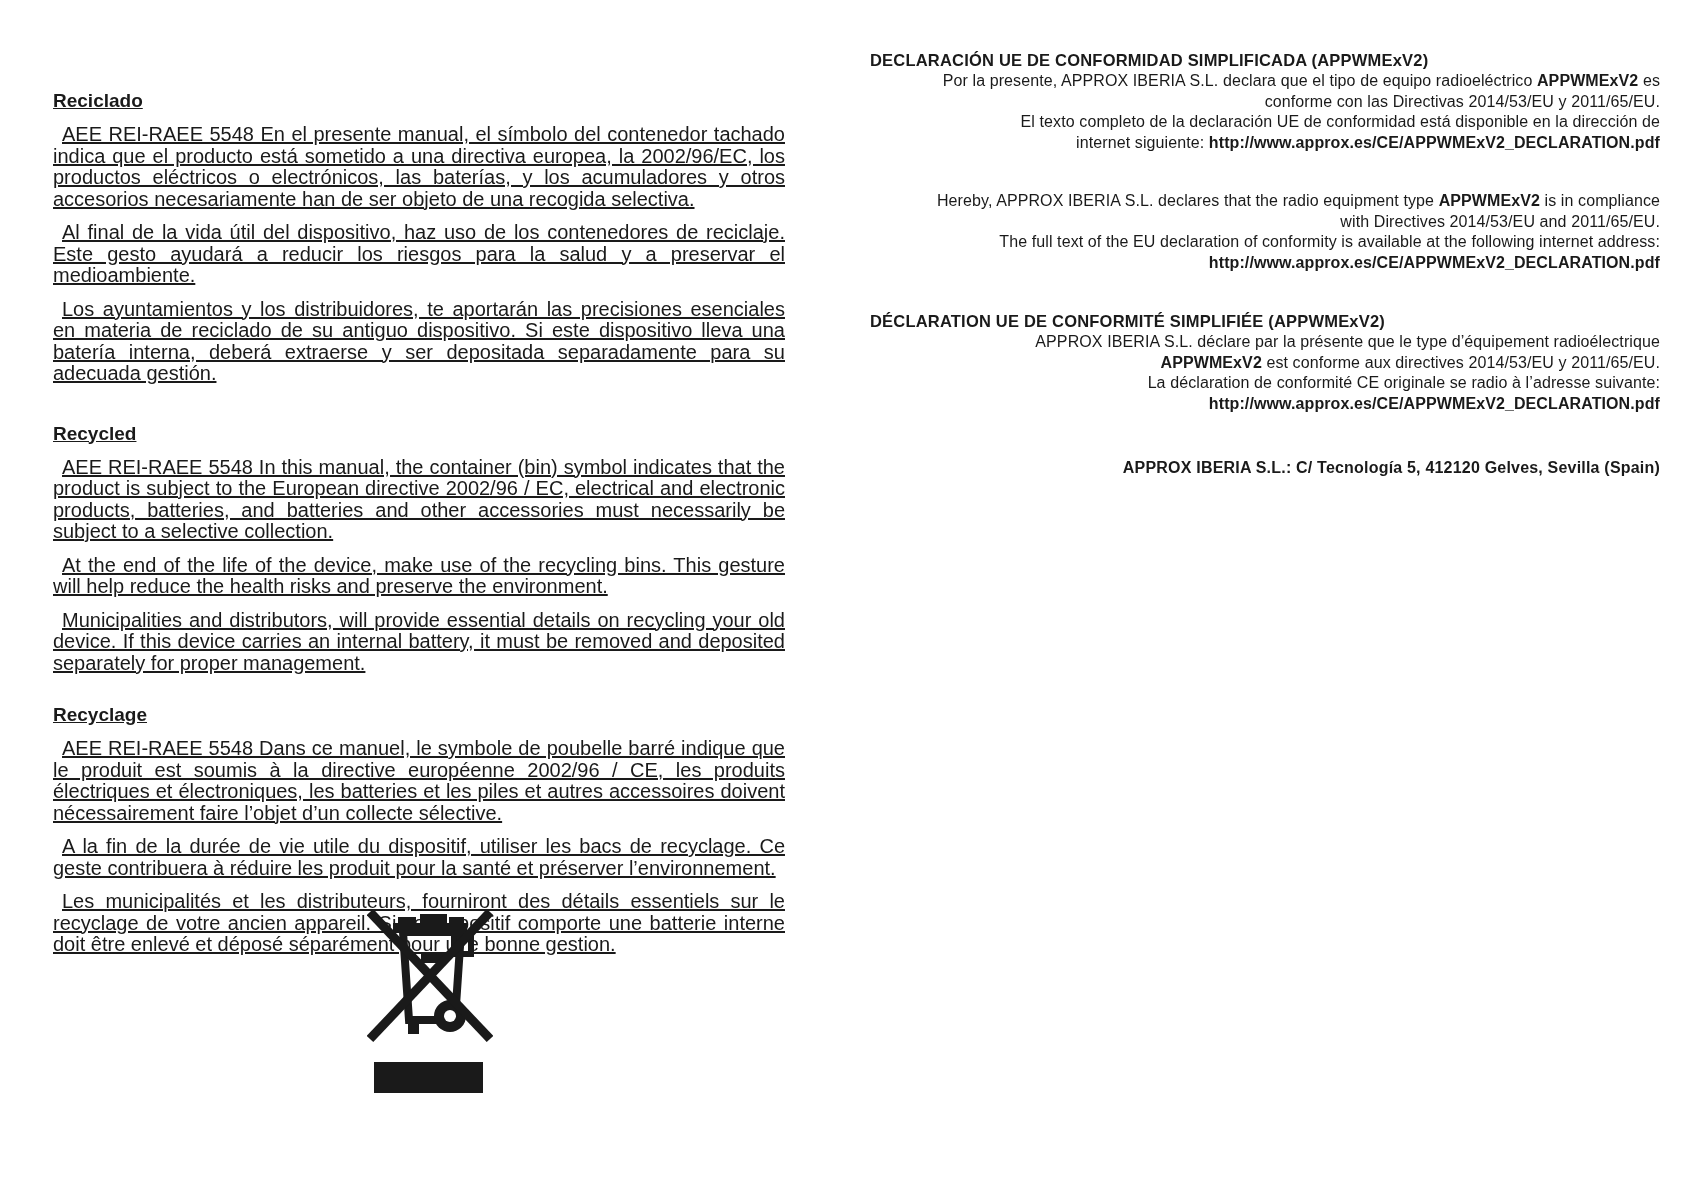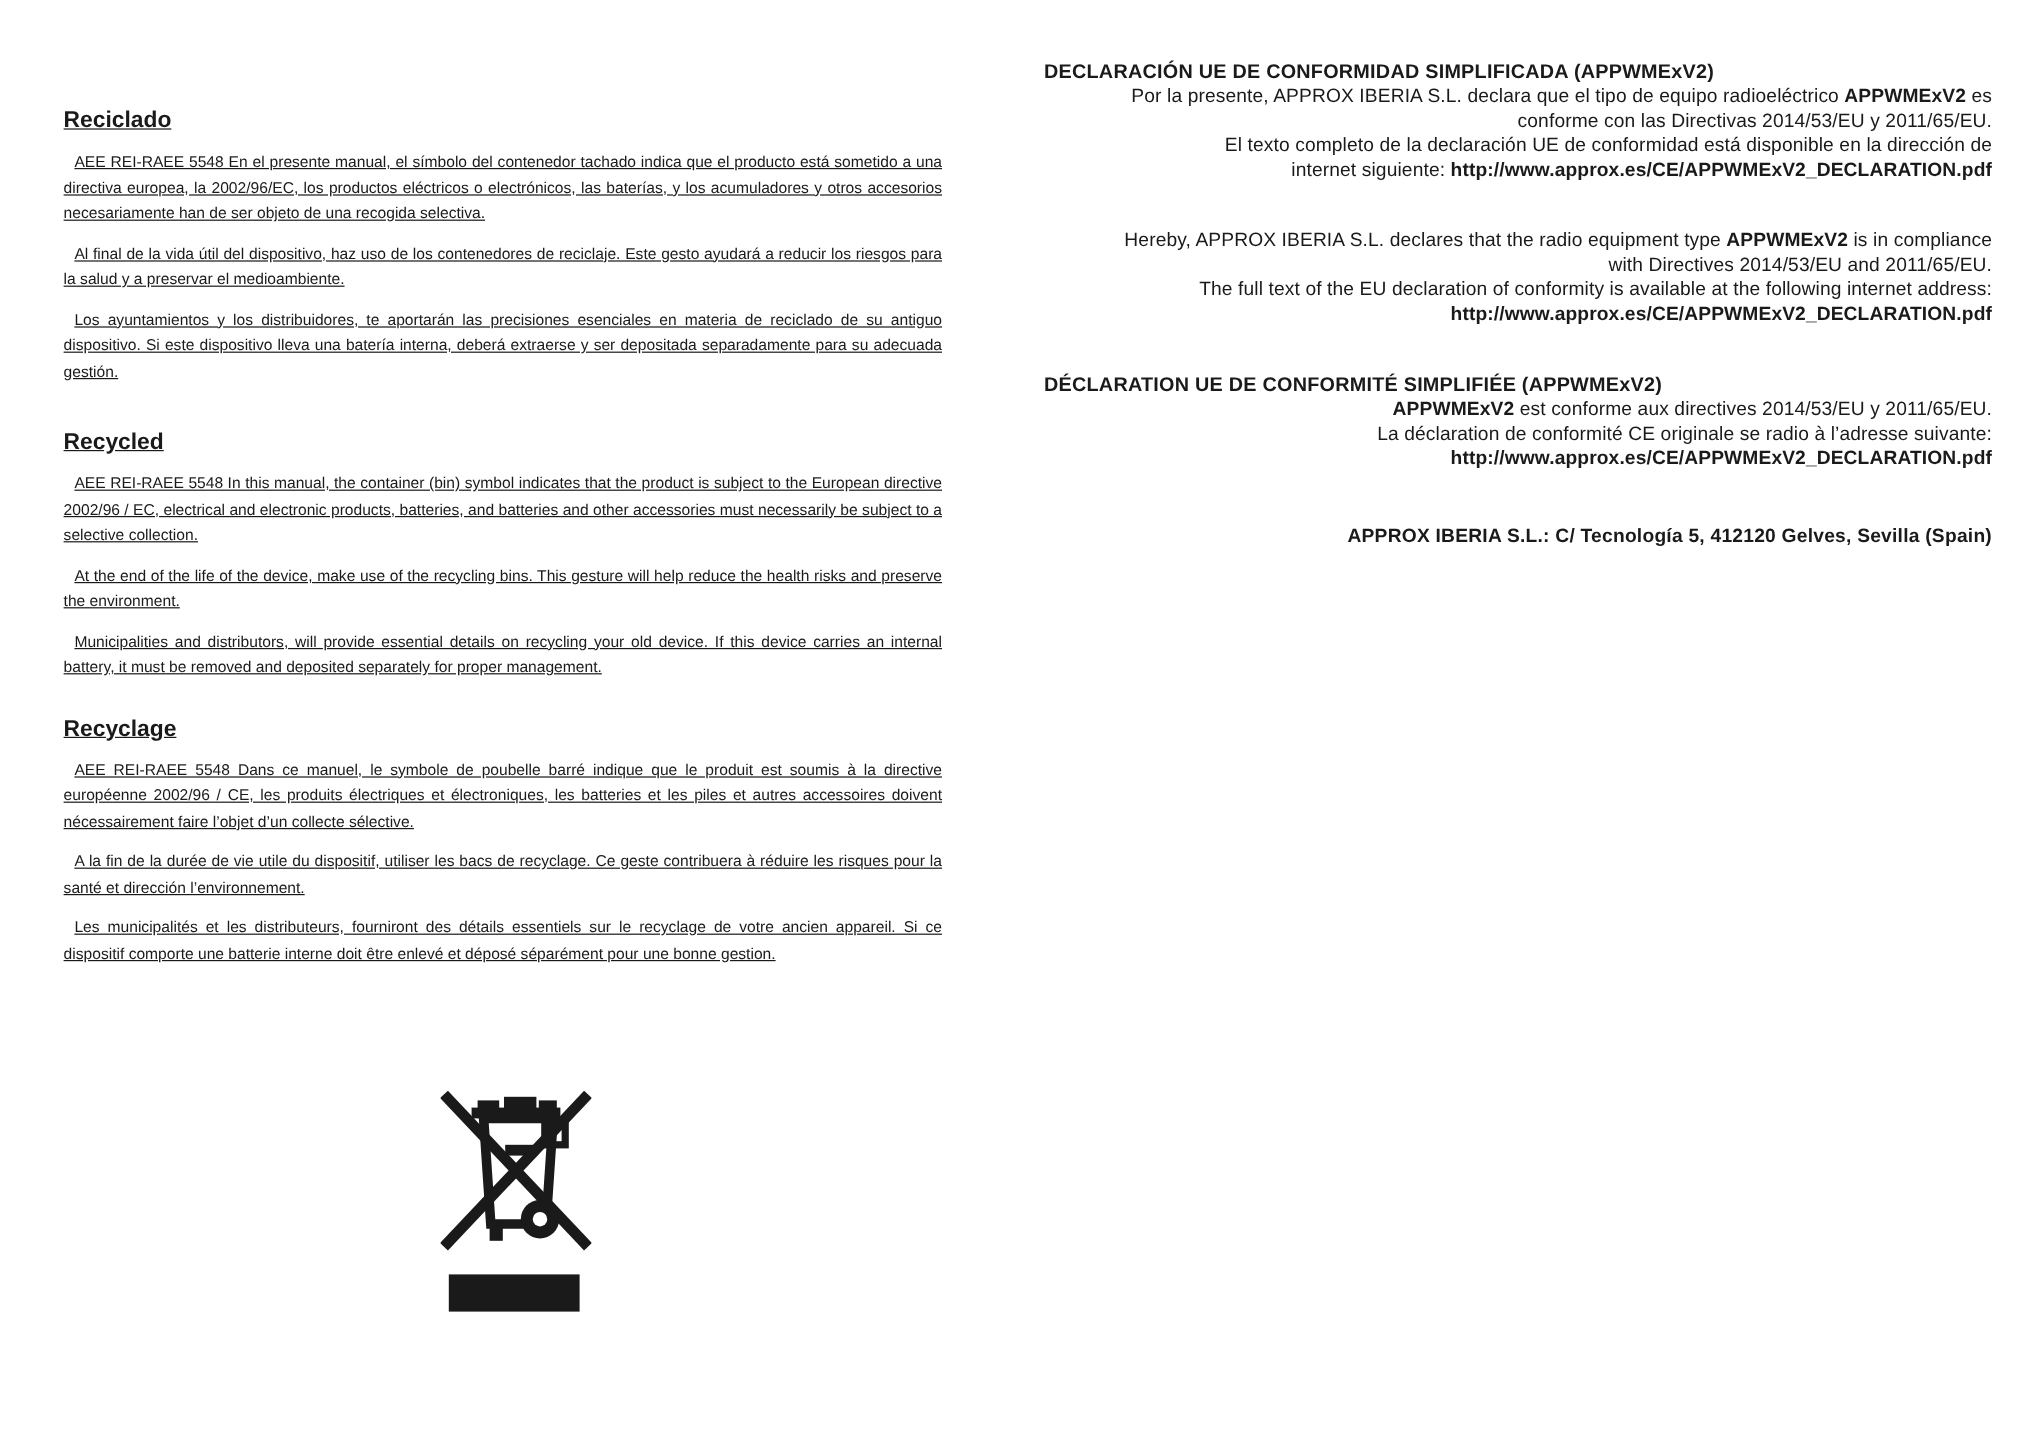--- a/index.html
+++ b/index.html
@@ -11,7 +11,7 @@
   .sec-l{margin:0 0 38px 0;}
   .sec-l.mid{margin-bottom:30px;}
   .head-l{font-size:19px;font-weight:700;line-height:22px;margin:0 0 9px 0;}
-  .para{font-size:13px;line-height:21.5px;text-align:justify;margin:12px 0 4px 0;text-indent:9px;}
+  .para{font-size:20px;line-height:21.5px;text-align:justify;margin:12px 0 4px 0;text-indent:9px;}
 
   
   .col-right{position:absolute;left:870px;top:50px;width:790px;}

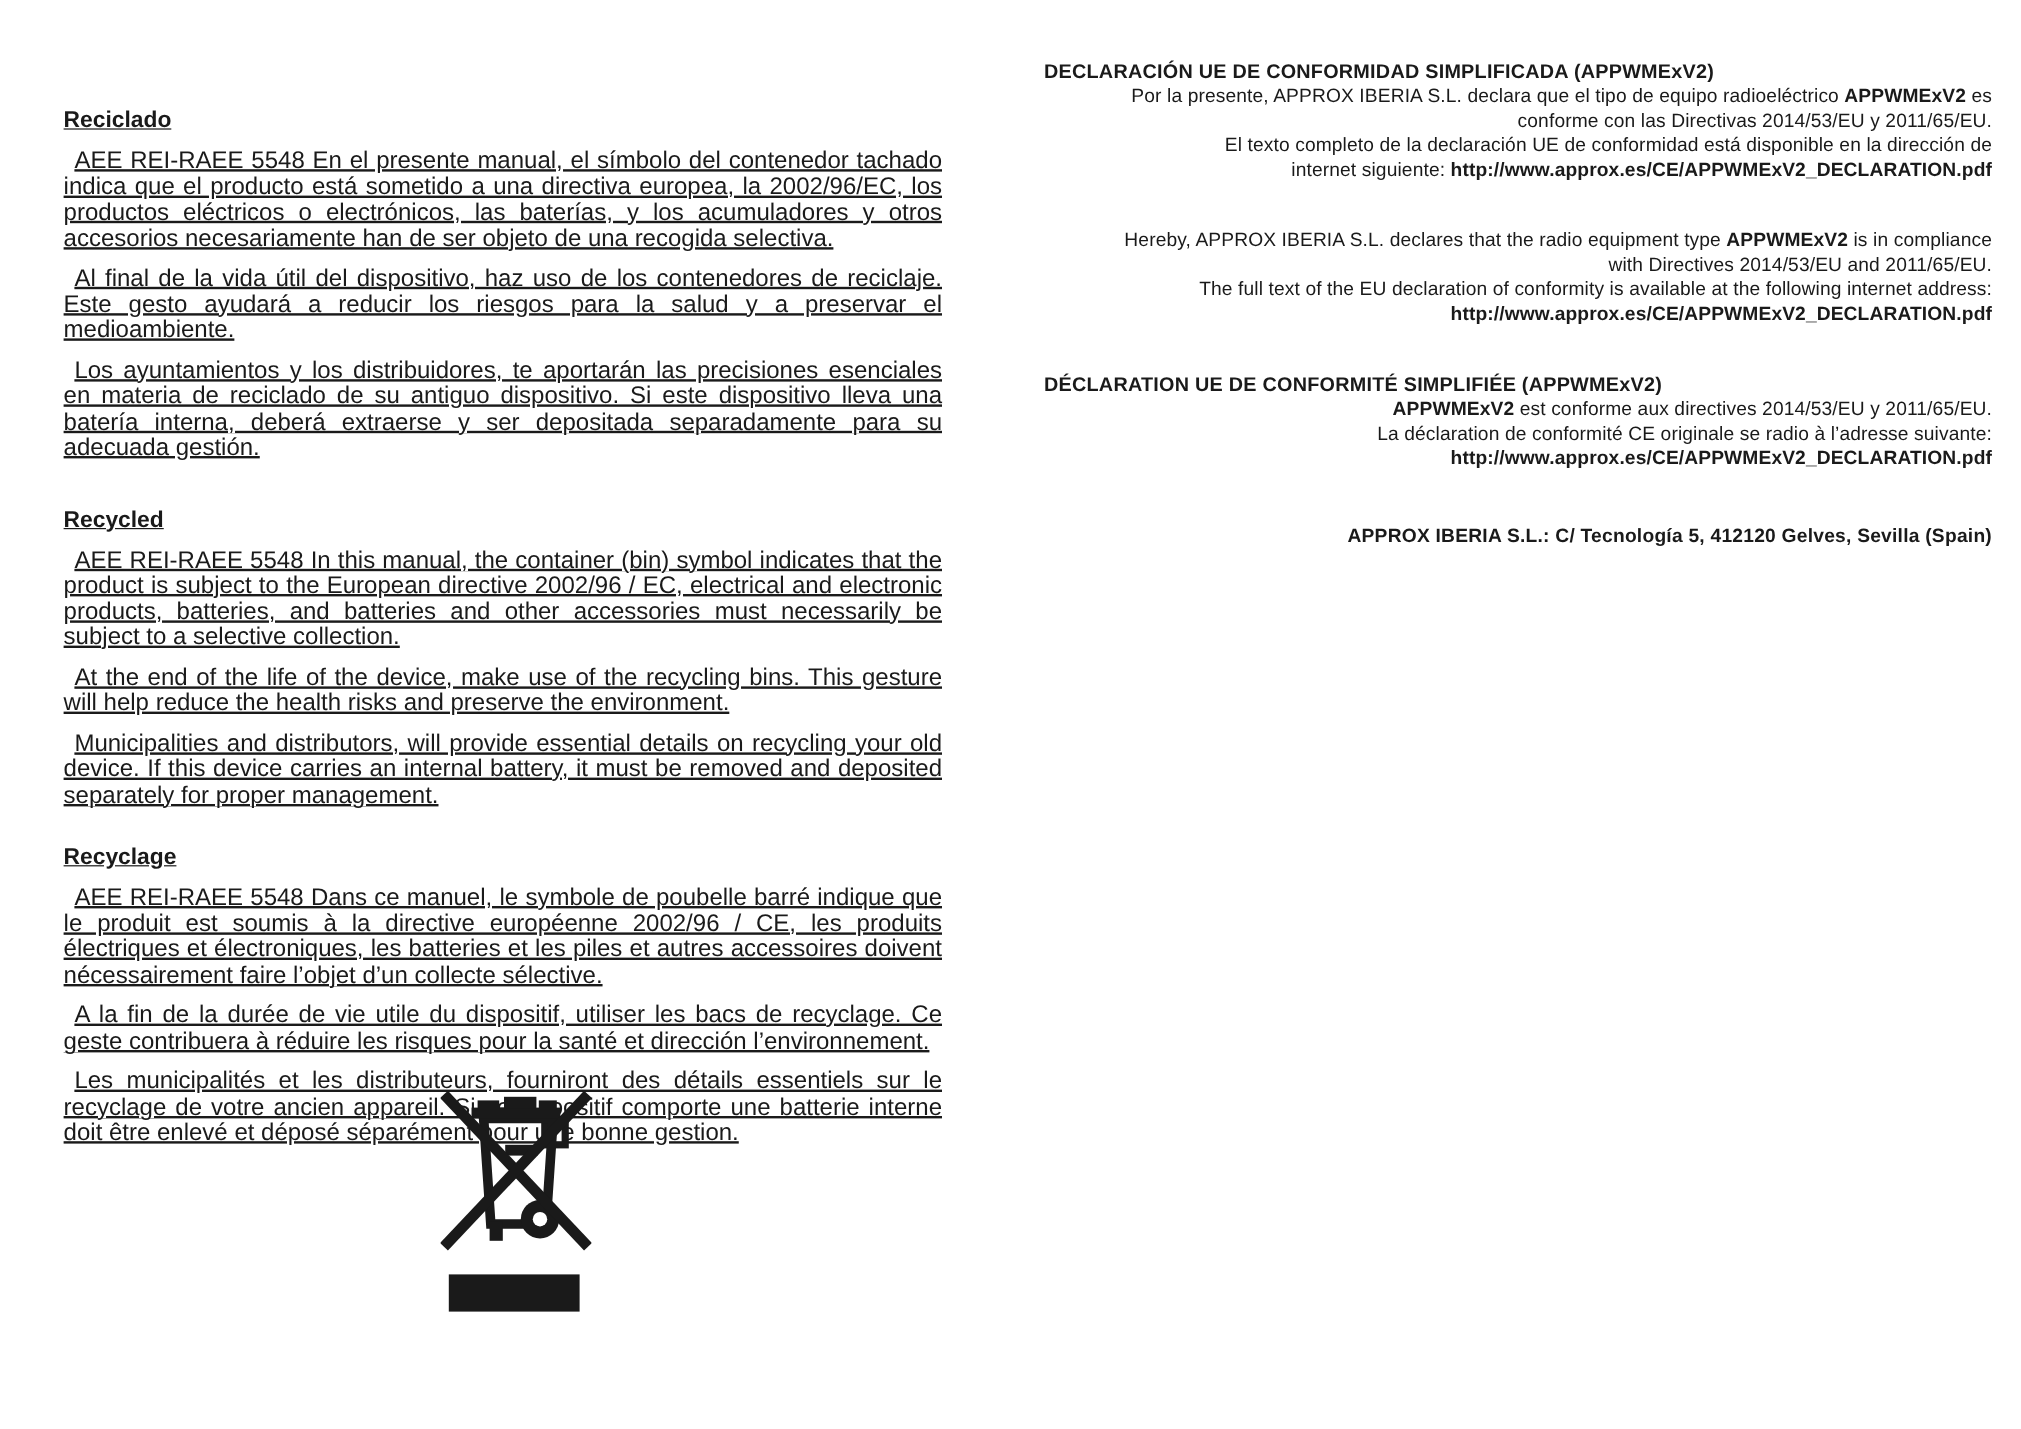--- a/index.html
+++ b/index.html
@@ -97,6 +97,7 @@
 
     <div class="sec-r">
       <p class="r-head">DÉCLARATION UE DE CONFORMITÉ SIMPLIFIÉE (APPWMExV2)</p>
+      <p class="r-line"><span>APPROX IBERIA S.L. déclare par la présente que le type d’équipement radioélectrique</span></p>
       <p class="r-line"><span class="bold">APPWMExV2</span><span> est conforme aux directives 2014/53/EU y 2011/65/EU.</span></p>
       <p class="r-line"><span>La déclaration de conformité CE originale se radio à l’adresse suivante:</span></p>
       <p class="r-line"><span class="bold">http://www.approx.es/CE/APPWMExV2_DECLARATION.pdf</span></p>

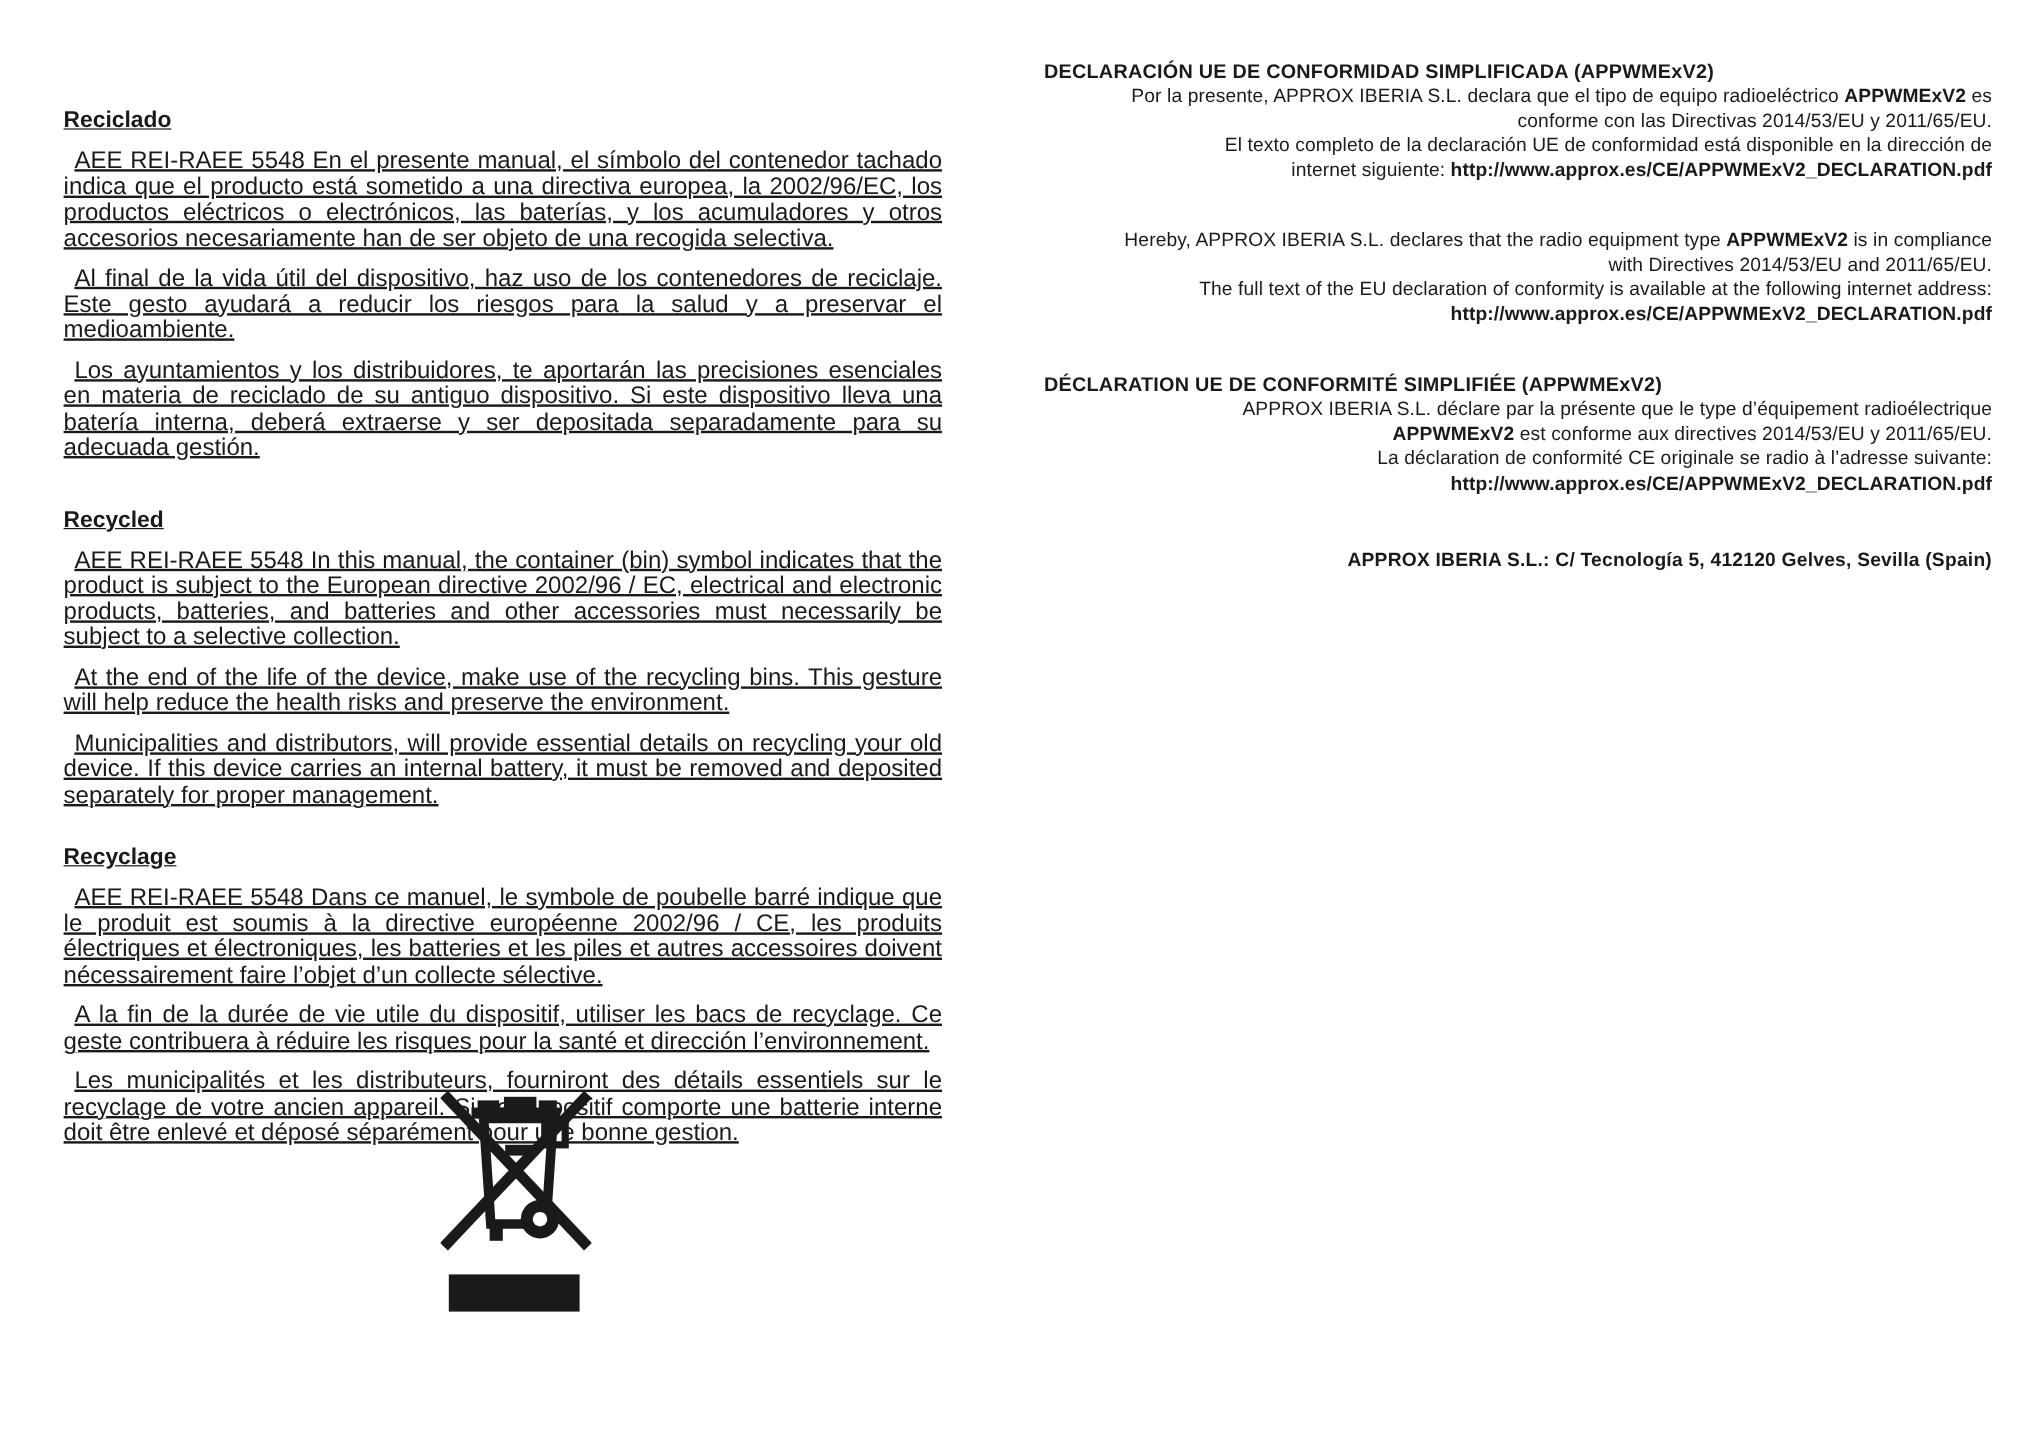--- a/index.html
+++ b/index.html
@@ -48,7 +48,7 @@
     <div class="sec-l">
       <h3 class="head-l">Recyclage</h3>
       <p class="para">AEE REI-RAEE 5548 Dans ce manuel, le symbole de poubelle barré indique que le produit est soumis à la directive européenne 2002/96 / CE, les produits électriques et électroniques, les batteries et les piles et autres accessoires doivent nécessairement faire l’objet d’un collecte sélective.</p>
-      <p class="para">A la fin de la durée de vie utile du dispositif, utiliser les bacs de recyclage. Ce geste contribuera à réduire les risques pour la santé et dirección l’environnement.</p>
+      <p class="para">A la fin de la durée de vie utile du dispositif, utiliser les bacs de recyclage. Ce geste contribuera à réduire les produit pour la santé et préserver l’environnement.</p>
       <p class="para">Les municipalités et les distributeurs, fourniront des détails essentiels sur le recyclage de votre ancien appareil. Si ce dispositif comporte une batterie interne doit être enlevé et déposé séparément pour une bonne gestion.</p>
     </div>
   </div>

